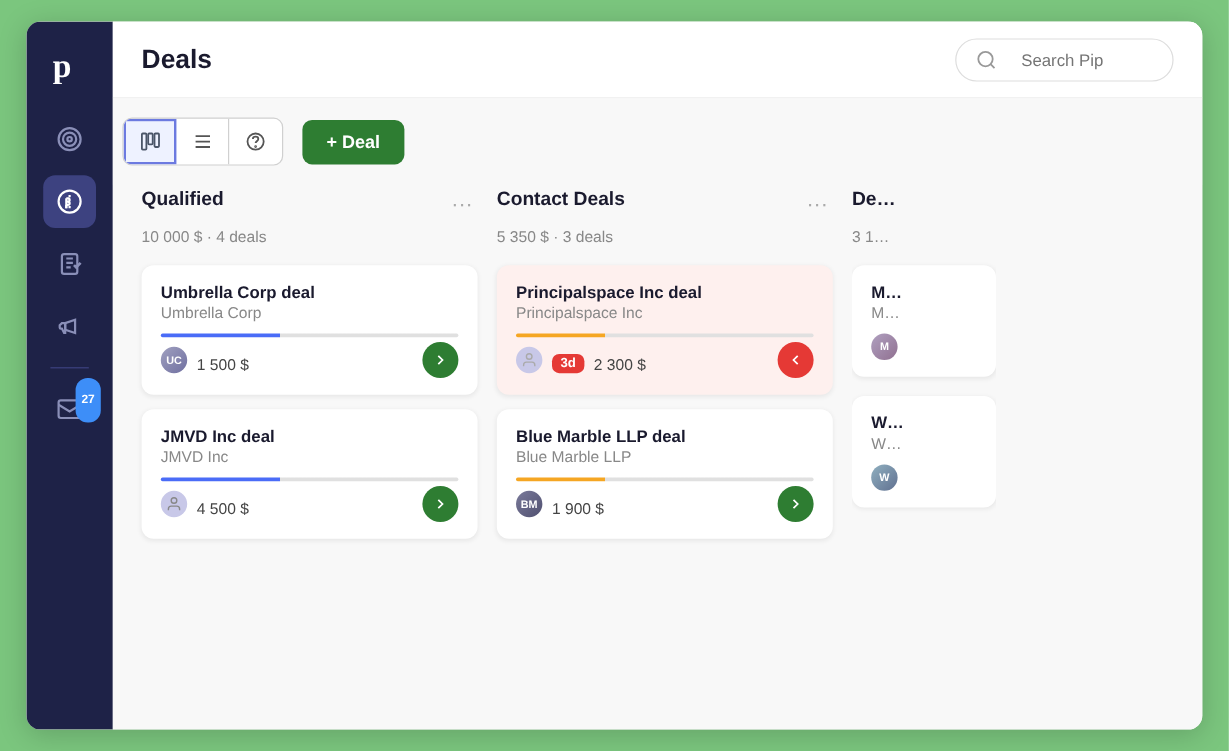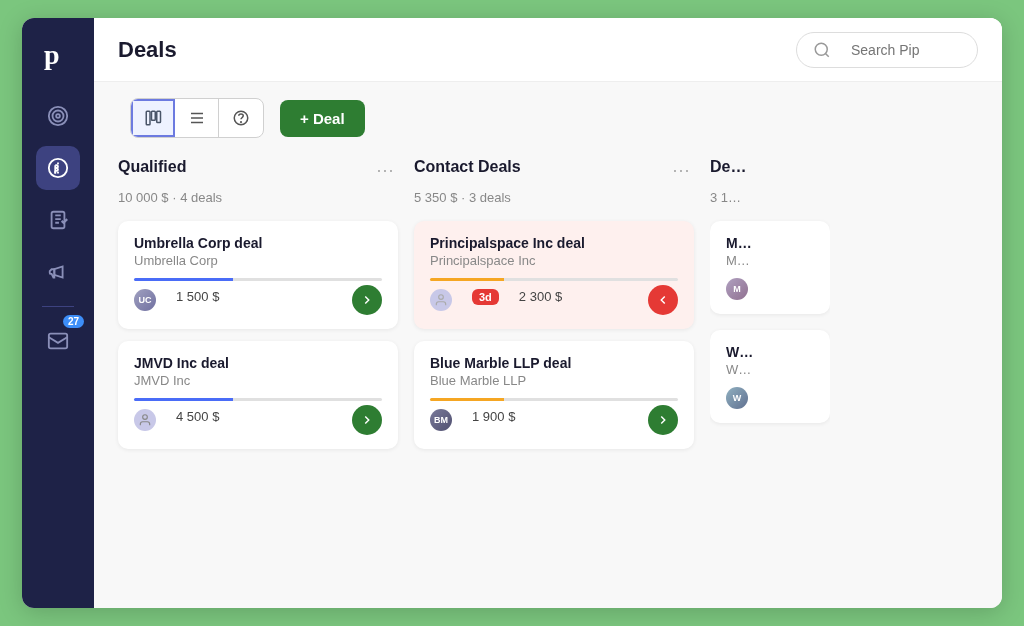--- a/index.html
+++ b/index.html
@@ -130,7 +130,7 @@
       width: 110px;
     }
     .toolbar {
-      padding: 16px 36px;
+      padding: 16px 8px;
       display: flex;
       align-items: center;
       gap: 16px;

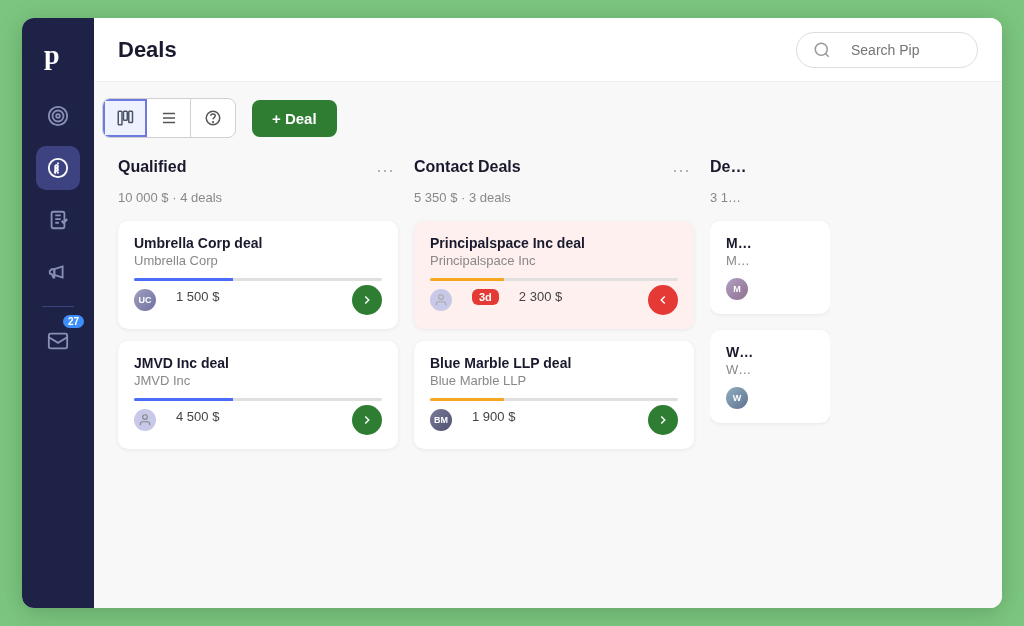--- a/index.html
+++ b/index.html
@@ -246,8 +246,8 @@
     }
     .deal-card-left {
       display: flex;
-      align-items: flex-start;
-      gap: 20px;
+      align-items: flex-end;
+      gap: 8px;
     }
     .deal-avatar {
       width: 22px;

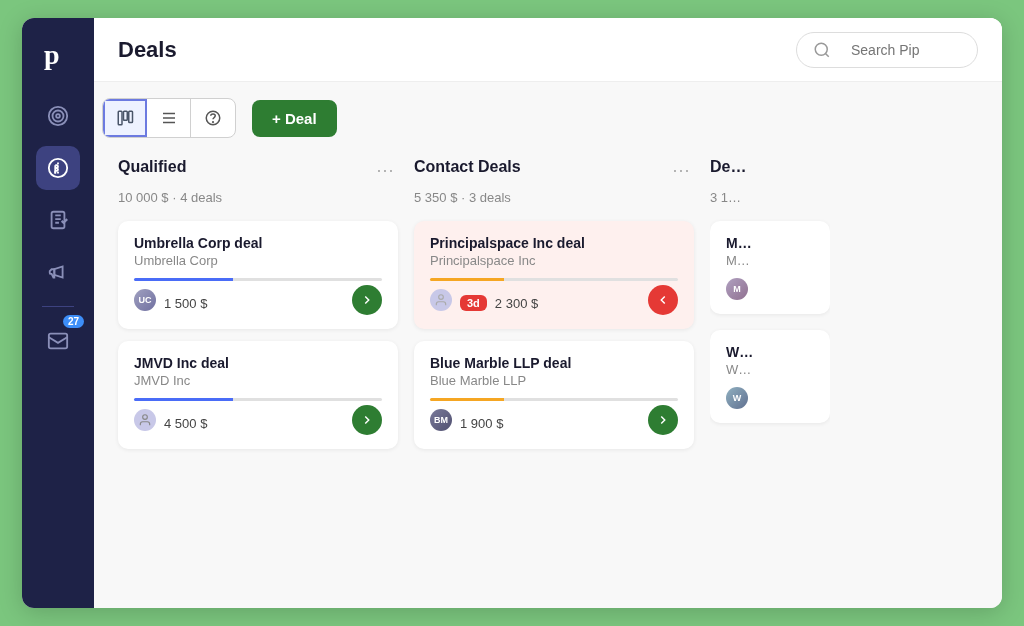--- a/index.html
+++ b/index.html
@@ -79,7 +79,7 @@
       font-size: 10px;
       font-weight: 700;
       border-radius: 10px;
-      padding: 1px 5px;
+      padding: 13px 5px;
       min-width: 18px;
       text-align: left;
     }

